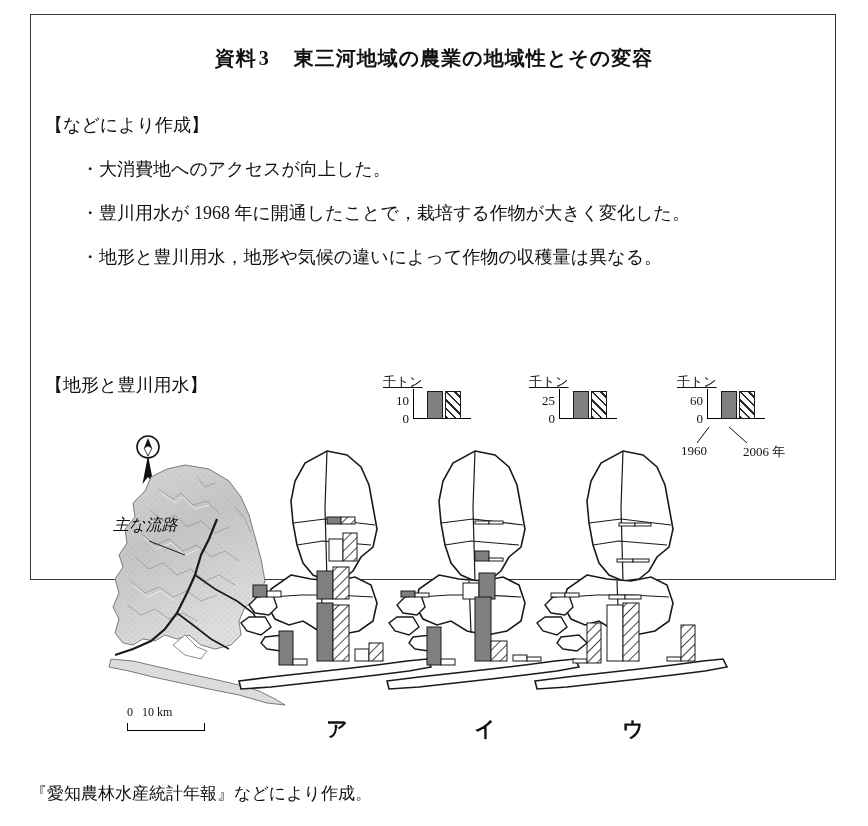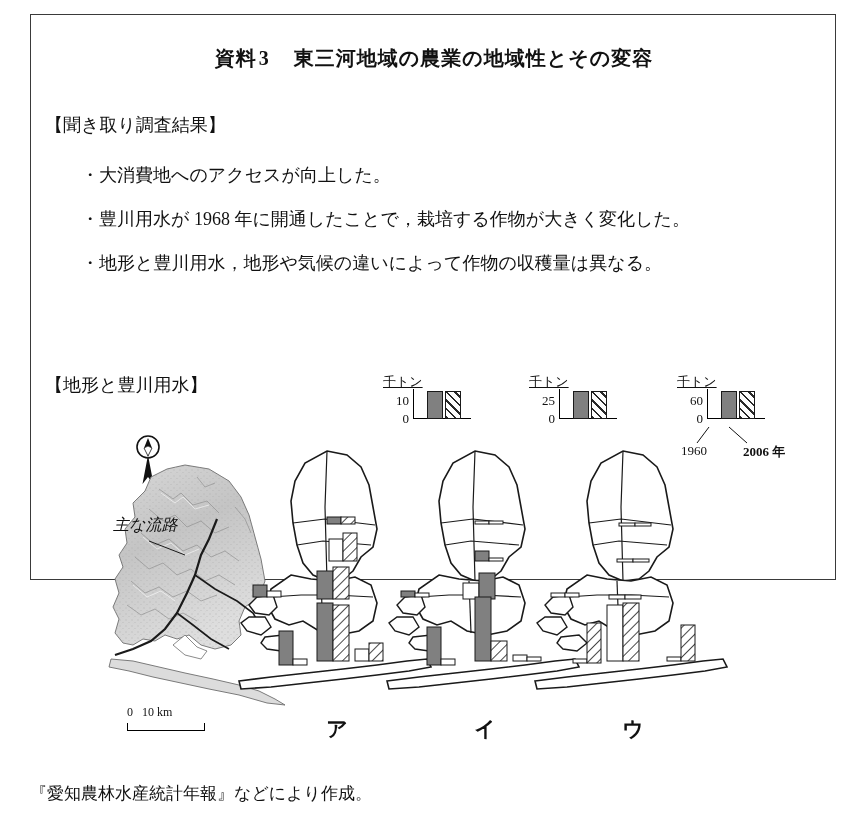--- a/index.html
+++ b/index.html
@@ -184,7 +184,7 @@
       <span>資料</span><span class="num">3</span><span class="gap"></span><span>東三河地域の農業の地域性とその変容</span>
     </div>
 
-    <div class="sec-head" style="left:14px; top:98px;">【聞き取り調査結果】</div>
+    <div class="sec-head" style="left:14px; top:98px;">【などにより作成】</div>
     <div class="bullet" style="left:50px; top:142px;">・大消費地へのアクセスが向上した。</div>
     <div class="bullet" style="left:50px; top:186px;">・豊川用水が 1968 年に開通したことで，栽培する作物が大きく変化した。</div>
     <div class="bullet" style="left:50px; top:230px;">・地形と豊川用水，地形や気候の違いによって作物の収穫量は異なる。</div>

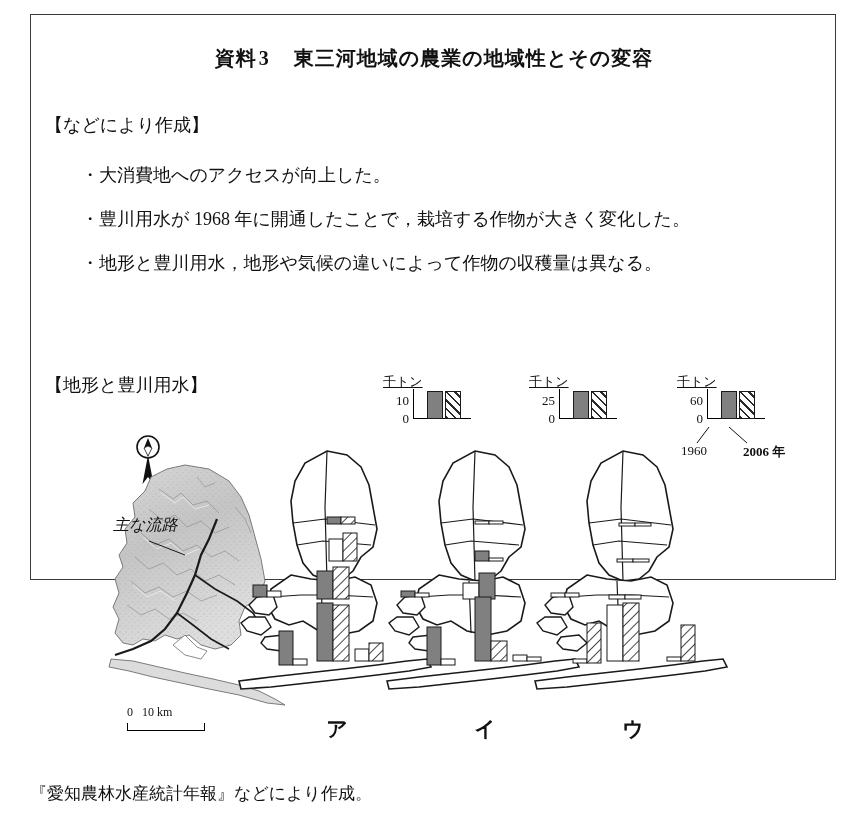--- a/index.html
+++ b/index.html
@@ -48,7 +48,6 @@
     position: absolute;
     font-size: 18px;
     white-space: nowrap;
-    margin-top: 6px;
   }
   .harvest-head {
     position: absolute;

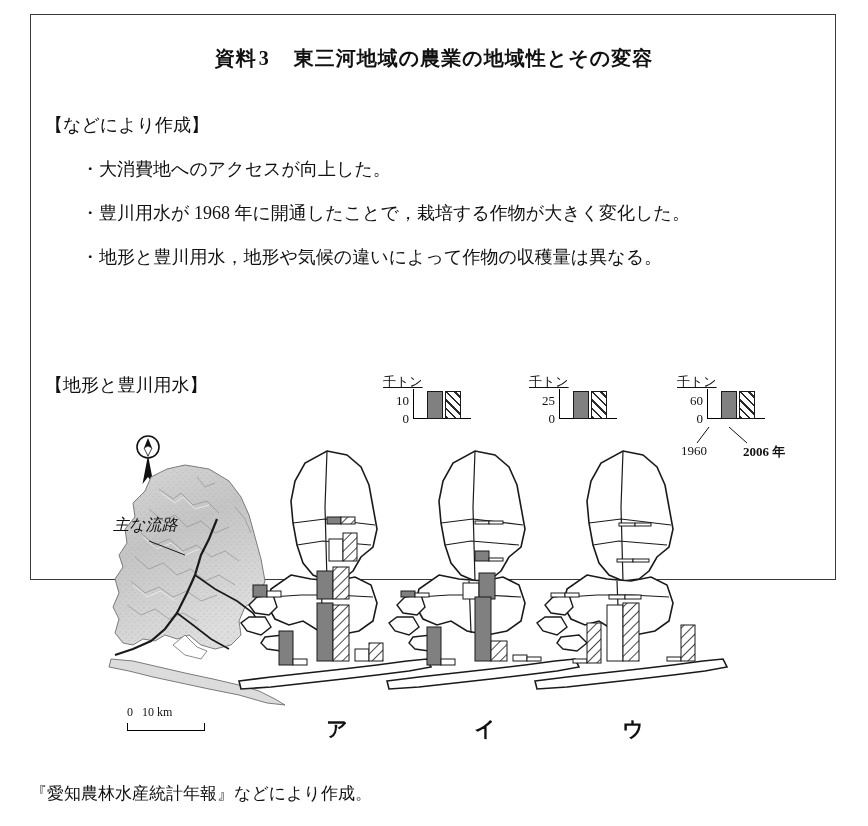--- a/index.html
+++ b/index.html
@@ -302,7 +302,7 @@
       <path d="M44,8 L62,24" stroke="#111" stroke-width="1" fill="none"></path>
     </svg>
     <div class="legend-years" style="left:650px; top:428px;">1960</div>
-    <div class="legend-years" style="left:712px; top:428px;font-weight:bold;">2006 年</div>
+    <div class="legend-years" style="left:712px; top:428px;">2006 年</div>
 
     <svg class="mapsvg" style="left:200px; top:430px;" width="210" height="266" viewBox="0 0 210 266">
       <defs>

